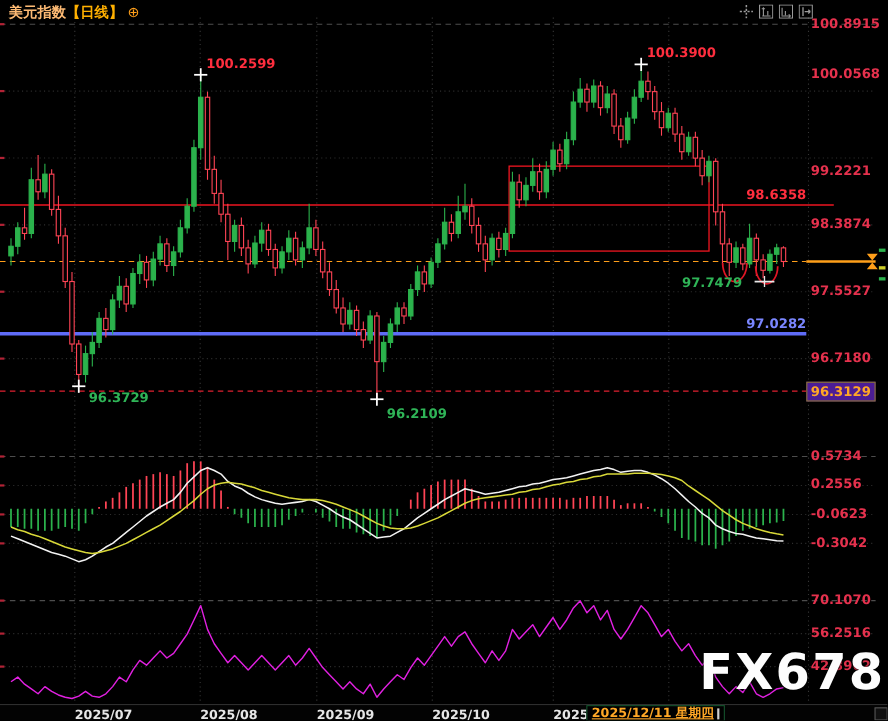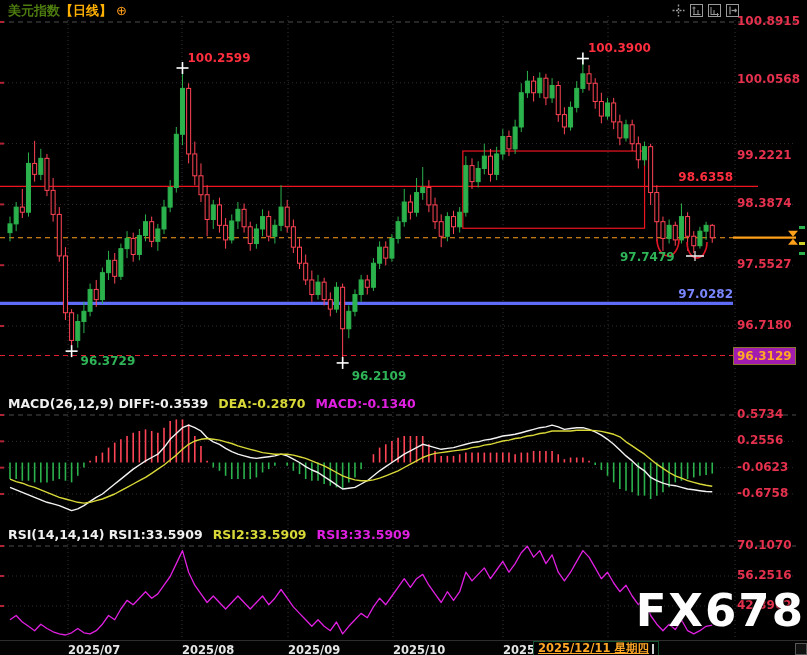--- a/index.html
+++ b/index.html
@@ -7,7 +7,7 @@
        font-family:"DejaVu Sans","Liberation Sans",sans-serif;}
   #chart-svg{position:absolute;left:0;top:0;}
   .hdr{position:absolute;top:2px;left:8px;font-size:13px;font-weight:700;white-space:nowrap;z-index:5;}
-  .hdr .t{color:#4d7c0f;}
+  .hdr .t{color:#fdba74;}
   .hdr .p{color:#ffb000;}
   .hdr .plus{color:#ff9f1a;font-weight:400;margin-left:4px;cursor:pointer;}
   .toolbar{position:absolute;top:3px;left:671px;display:flex;gap:4px;z-index:5;}

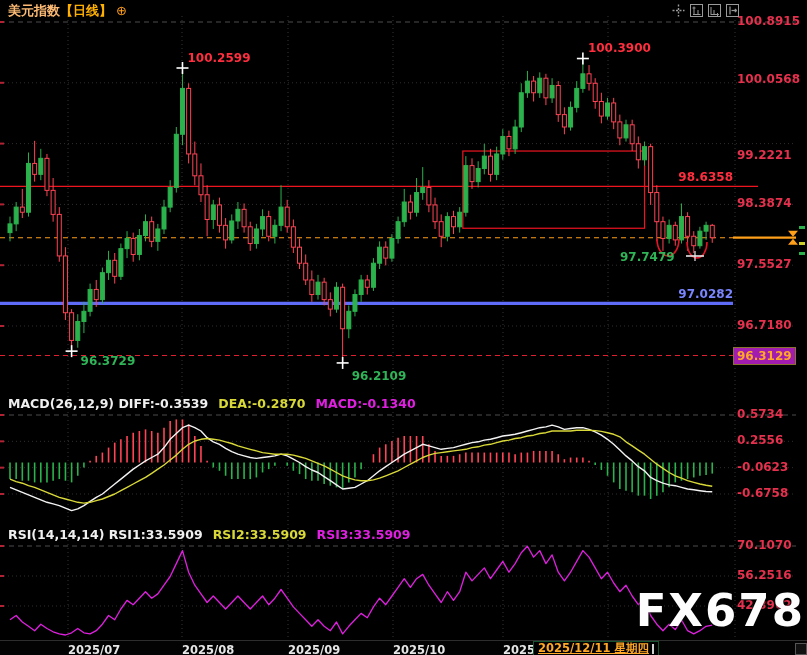--- a/index.html
+++ b/index.html
@@ -518,7 +518,7 @@
     <div class="lab" style="left: 587.88px; top: 41.5295px; color: rgb(255, 46, 62);">100.3900</div>
     <div class="lab" style="left: 620px; top: 251px; color: rgb(47, 180, 87);">97.7479</div>
     <div class="lab" style="left: 737px; top: 15px; color: rgb(229, 49, 77);">100.8915</div>
-    <div class="lab" style="left: 737px; top: 73px; color: rgb(229, 49, 77);">100.0568</div>
+    <div class="lab" style="left: 737px; top: 61px; color: rgb(229, 49, 77);">100.0568</div>
     <div class="lab" style="left: 737px; top: 136.6px; color: rgb(229, 49, 77); margin-top: 12px;">99.2221</div>
     <div class="lab" style="left: 737px; top: 197.4px; color: rgb(229, 49, 77);">98.3874</div>
     <div class="lab" style="left: 737px; top: 258.2px; color: rgb(229, 49, 77);">97.5527</div>

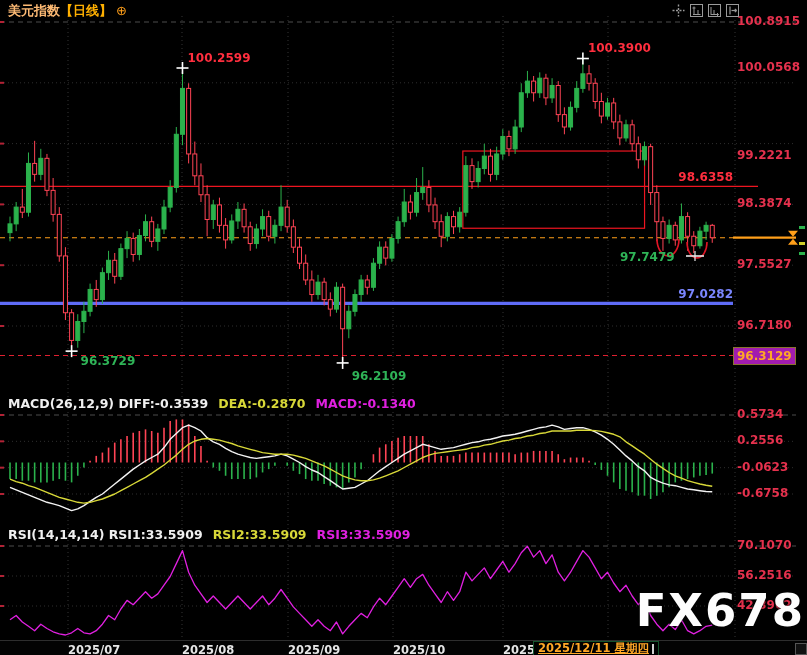--- a/index.html
+++ b/index.html
@@ -23,7 +23,7 @@
   .axis-gear{position:absolute;left:795px;top:2px;width:10px;height:10px;border:1px solid #555;background:#111;}
   .watermark{position:absolute;right:2px;bottom:18px;color:#fdfdfd;font-size:45px;font-weight:700;
              letter-spacing:2px;z-index:6;text-shadow:0 0 3px #000;}
-  .boxedlab{position:absolute;left:733px;padding:1px 3px;border:1px solid #8a7330;background:#a21caf;
+  .boxedlab{position:absolute;left:733px;padding:1px 3px;border:1px solid #8a7330;background:#4c1d95;
             color:#ffa726;font-size:12px;font-weight:700;z-index:4;}
 </style>
 </head>

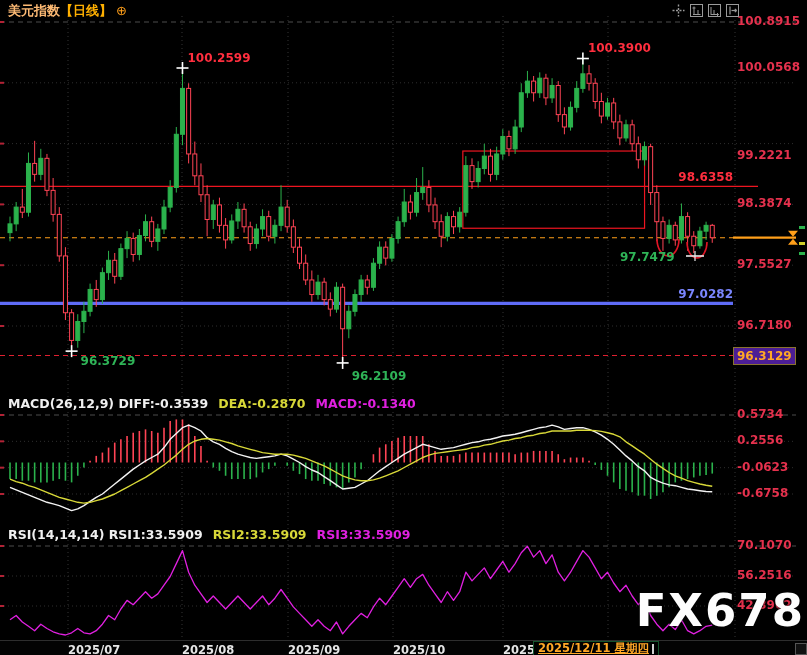--- a/index.html
+++ b/index.html
@@ -485,9 +485,6 @@
   </div>
 </div>
 
-<div class="ind-hdr" style="top:396px">
-  <span class="w">MACD(26,12,9) DIFF:-0.3539</span><span class="y">DEA:-0.2870</span><span class="m">MACD:-0.1340</span>
-</div>
 <div class="ind-hdr" style="top:527px">
   <span class="w">RSI(14,14,14) RSI1:33.5909</span><span class="y">RSI2:33.5909</span><span class="m">RSI3:33.5909</span>
 </div>

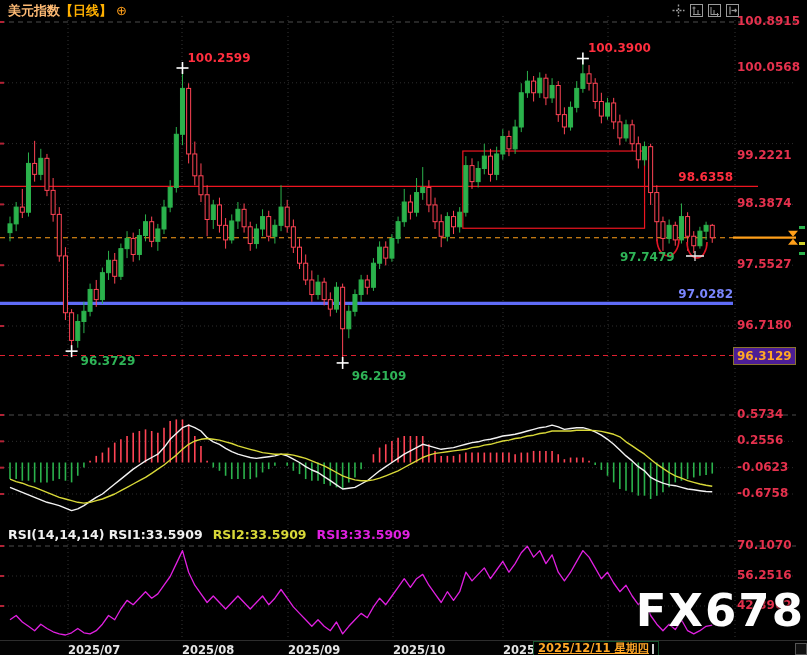--- a/index.html
+++ b/index.html
@@ -523,7 +523,7 @@
     <div class="lab" style="left: 737px; top: 408px; color: rgb(229, 49, 77);">0.5734</div>
     <div class="lab" style="left: 737px; top: 434.331px; color: rgb(229, 49, 77);">0.2556</div>
     <div class="lab" style="left: 737px; top: 460.669px; color: rgb(229, 49, 77);">-0.0623</div>
-    <div class="lab" style="left: 737px; top: 487px; color: rgb(229, 49, 77);">-0.6758</div>
+    <div class="lab" style="left: 737px; top: 487px; color: rgb(229, 49, 77);">-0.3042</div>
     <div class="lab" style="left: 737px; top: 539px; color: rgb(229, 49, 77);">70.1070</div>
     <div class="lab" style="left: 737px; top: 569px; color: rgb(229, 49, 77);">56.2516</div>
     <div class="lab" style="left: 737px; top: 599px; color: rgb(229, 49, 77);">42.3962</div>

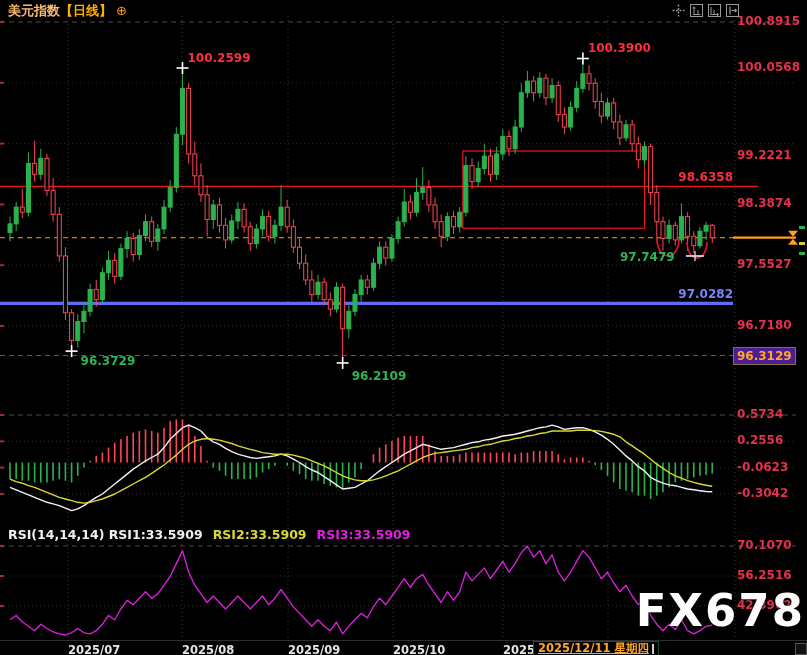--- a/index.html
+++ b/index.html
@@ -485,9 +485,6 @@
   </div>
 </div>
 
-<div class="ind-hdr" style="top:527px">
-  <span class="w">RSI(14,14,14) RSI1:33.5909</span><span class="y">RSI2:33.5909</span><span class="m">RSI3:33.5909</span>
-</div>
 
 <div class="axis-strip">
   <div class="datebox">

